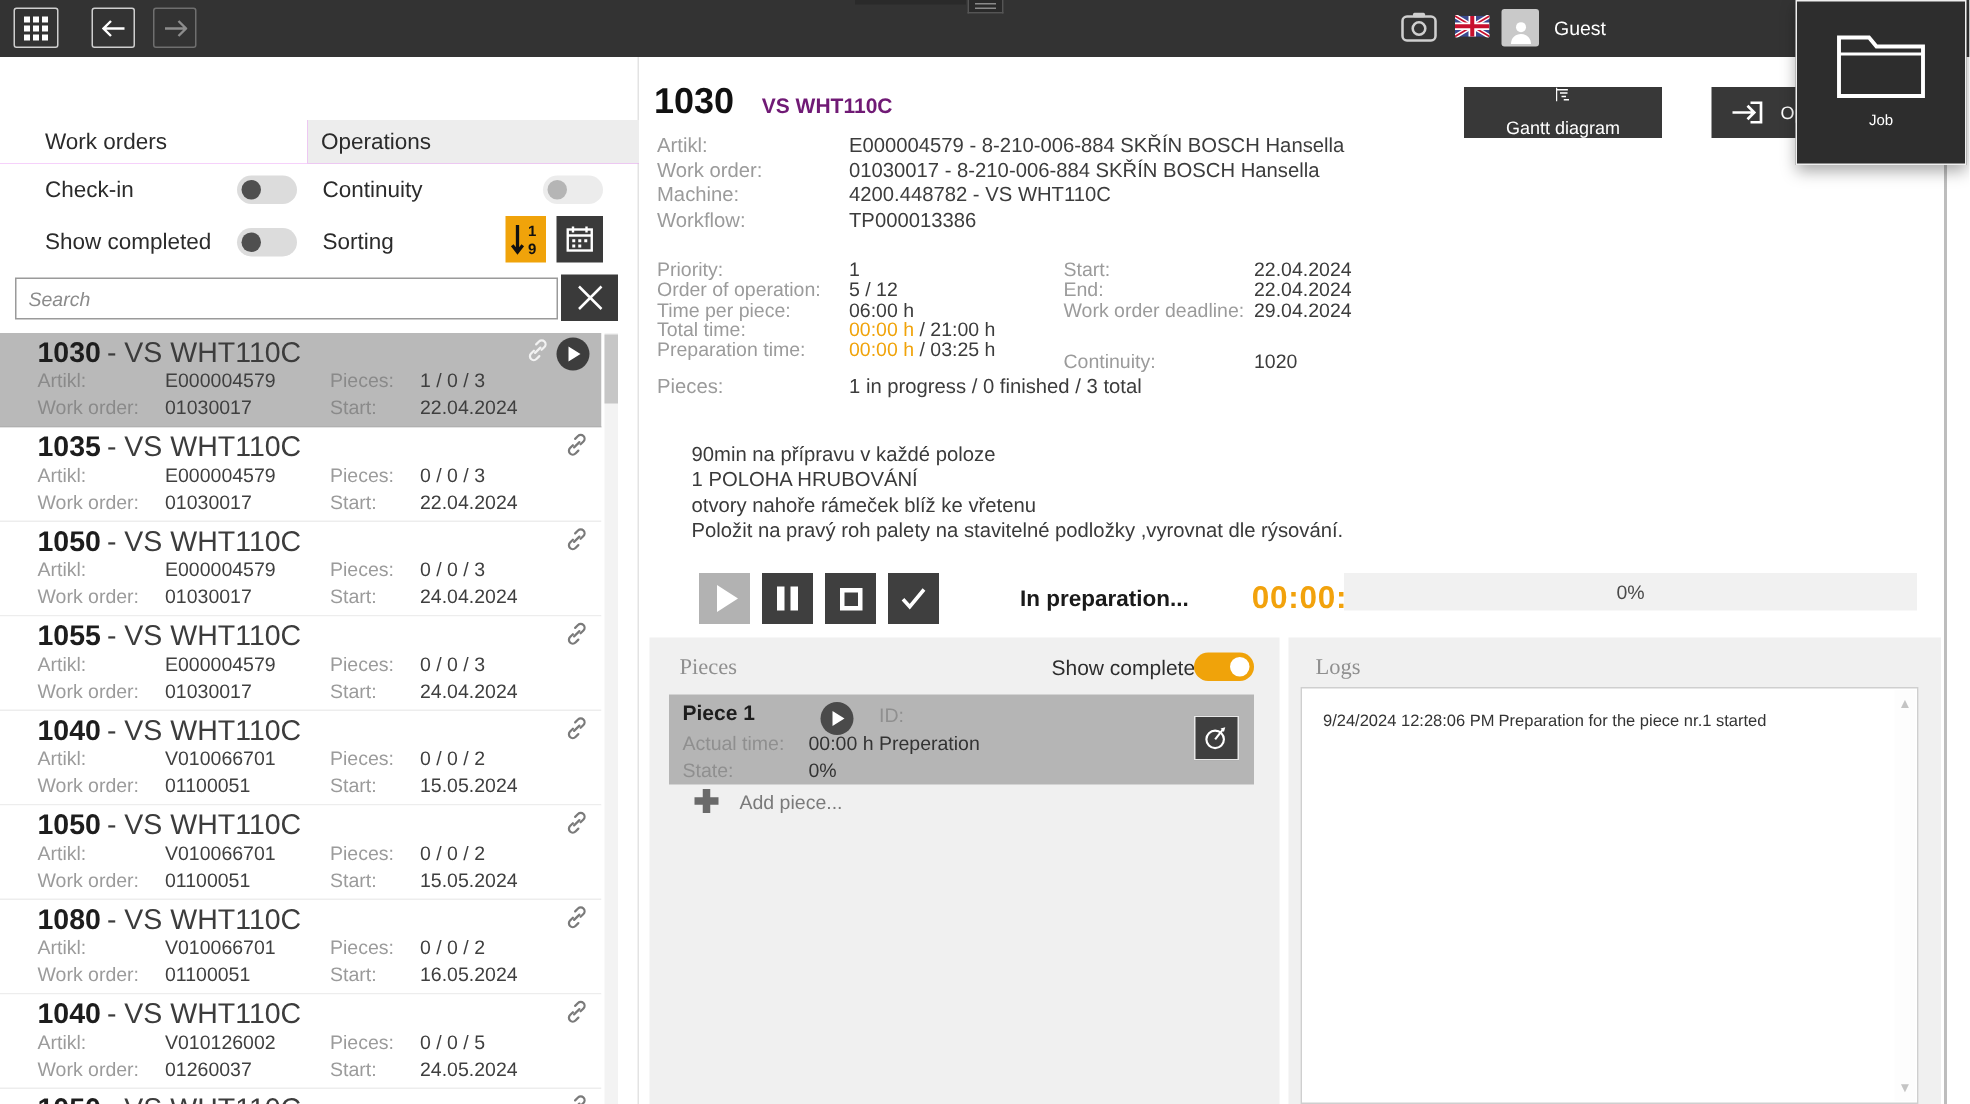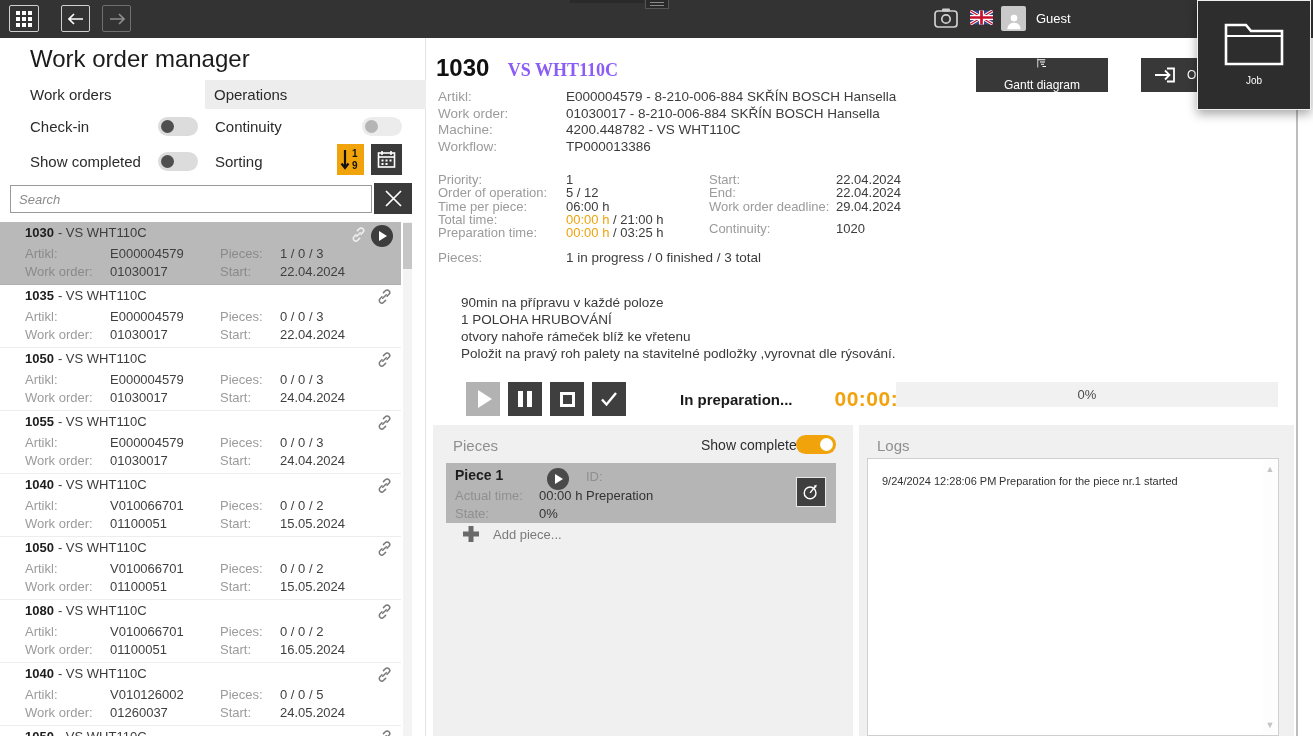--- a/index.html
+++ b/index.html
@@ -220,7 +220,6 @@
   </div>
 
   <aside class="sidebar">
-    <div class="sb-title">Work order manager</div>
 
     <div class="tabs">
       <div class="tab t1">Work orders</div>

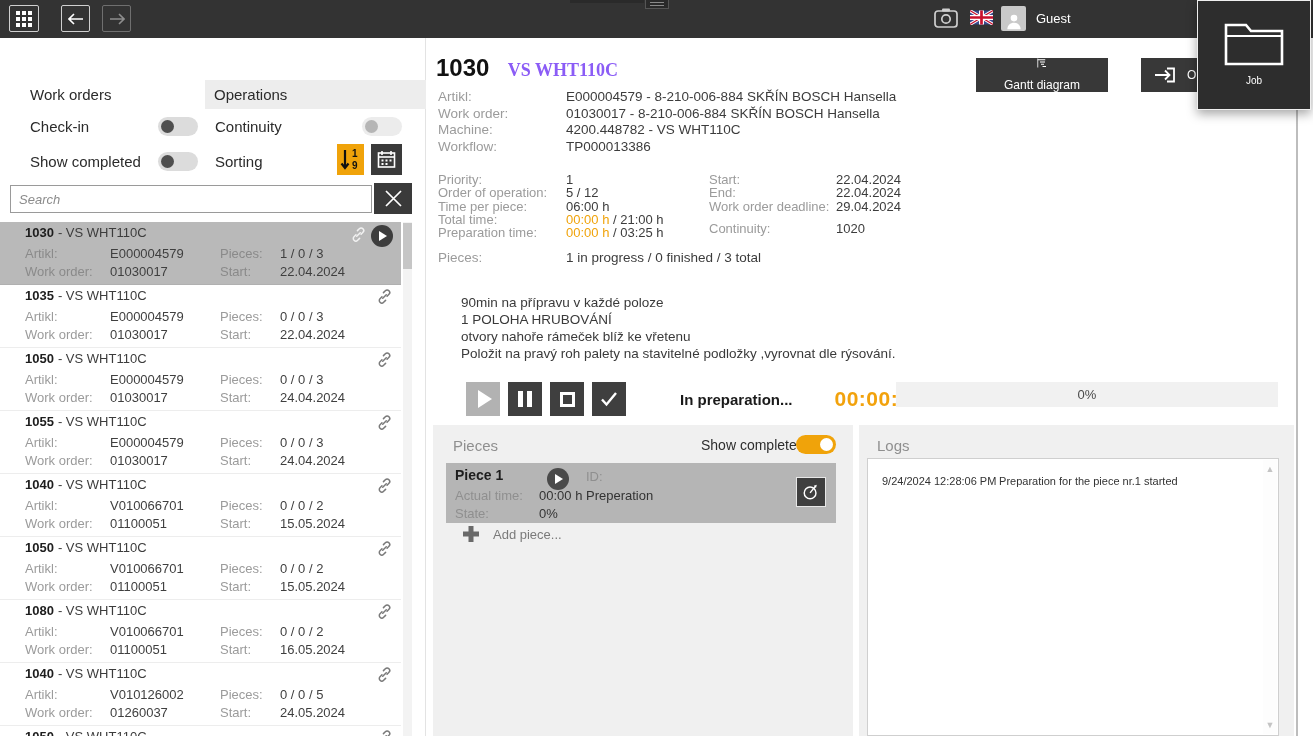--- a/index.html
+++ b/index.html
@@ -83,7 +83,7 @@
   .main { position:absolute; left:427px; top:38px; right:0; bottom:0; background:#fff; }
   .d-title { position:absolute; left:9px; top:16px; }
   .d-code { font-size:24px; font-weight:bold; color:#111; }
-  .d-machine { font-size:18px; font-weight:bold; color:#8b5cf6; margin-left:14px;font-family:Liberation Serif, serif; }
+  .d-machine { font-size:14px; font-weight:bold; color:#701a75; margin-left:14px; }
   .dark-btn { position:absolute; top:20px; height:34px; background:#383838; border:none; color:#fff;
     font-size:12px; display:flex; align-items:center; gap:10px; padding:0 12px; cursor:pointer;
     font-family:"Liberation Sans","DejaVu Sans",sans-serif; }

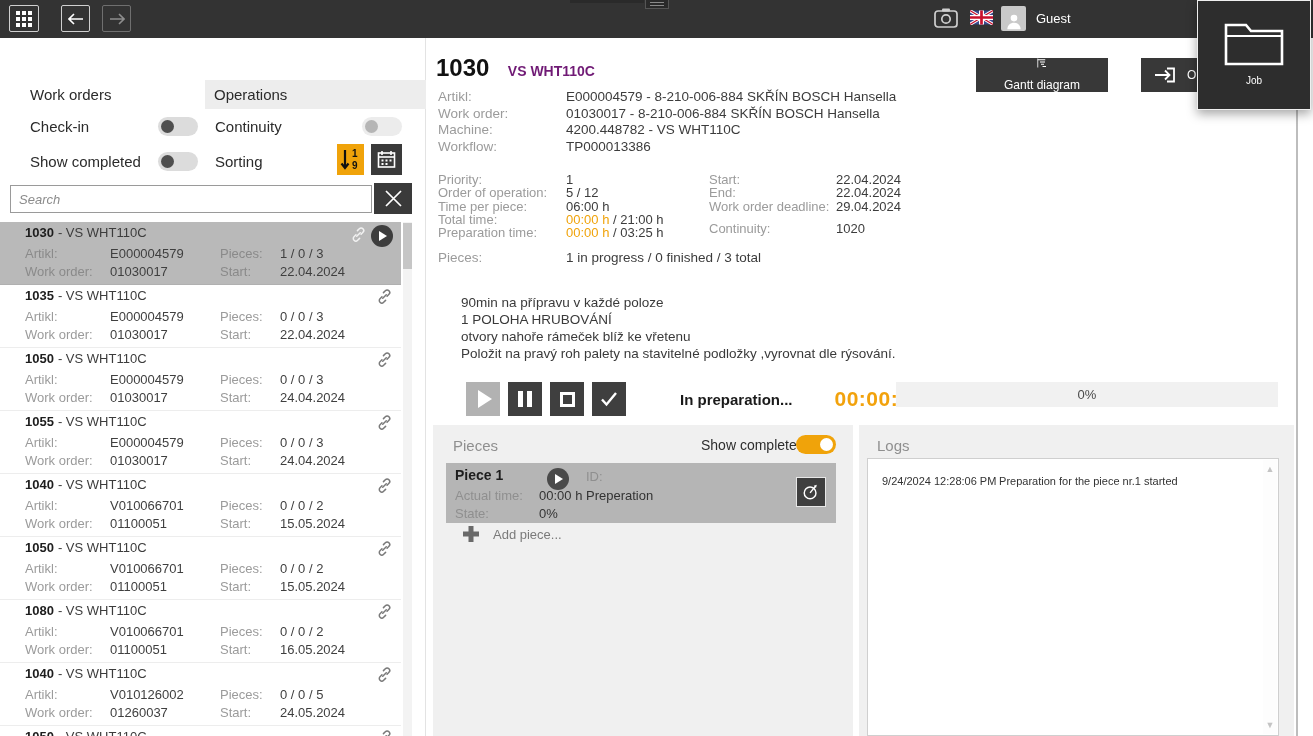--- a/index.html
+++ b/index.html
@@ -62,7 +62,7 @@
   .wo-list { position:absolute; left:0; top:184px; width:401px; bottom:0; overflow:hidden; }
   .wo-item { position:relative; height:63px; border-bottom:1px solid #ededed; background:#fff; cursor:pointer; }
   .wo-item.selected { background:#b9b9b9; border-bottom-color:#b0b0b0; }
-  .wo-head { position:absolute; left:25px; top:3px; font-size:13px; color:#3c3c3c; }
+  .wo-head { position:absolute; left:25px; top:3px; font-size:19px; color:#3c3c3c; }
   .wo-code { font-weight:bold; color:#1d1d1d; }
   .wo-rest { margin-left:4px; }
   .wo-icons { position:absolute; right:8px; top:3px; display:flex; align-items:center; gap:4px; }

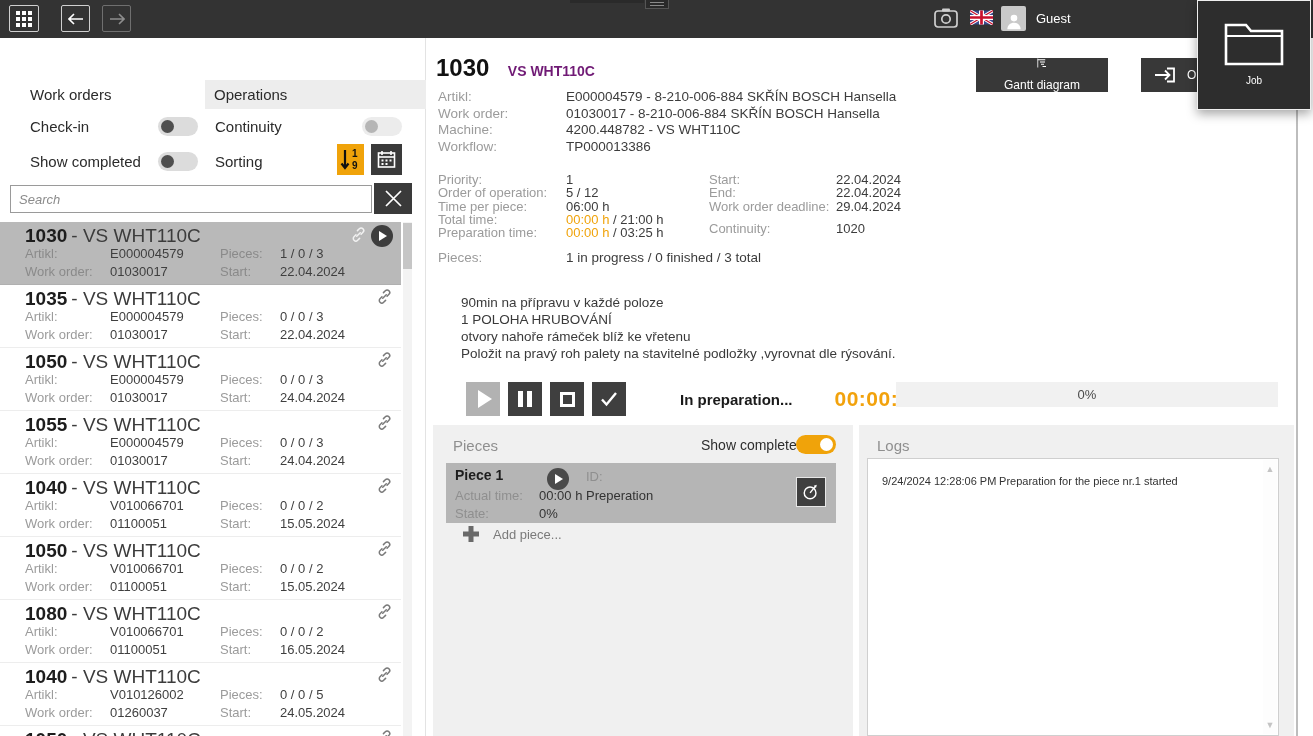--- a/index.html
+++ b/index.html
@@ -94,7 +94,7 @@
   .g1 { position:absolute; left:11px; top:51px; font-size:13.5px; line-height:16.5px; }
   .g2 { position:absolute; left:11px; top:135px; font-size:13px; line-height:13.3px; }
   .g3 { position:absolute; left:282px; top:135px; font-size:13px; line-height:13.3px; }
-  .g3 .cont { margin-top:9px; }
+  .g3 .cont { margin-top:21px; }
   .lblc { display:inline-block; color:#9b9b9b; }
   .g1 .lblc, .g2 .lblc { width:128px; }
   .g3 .lblc { width:127px; }

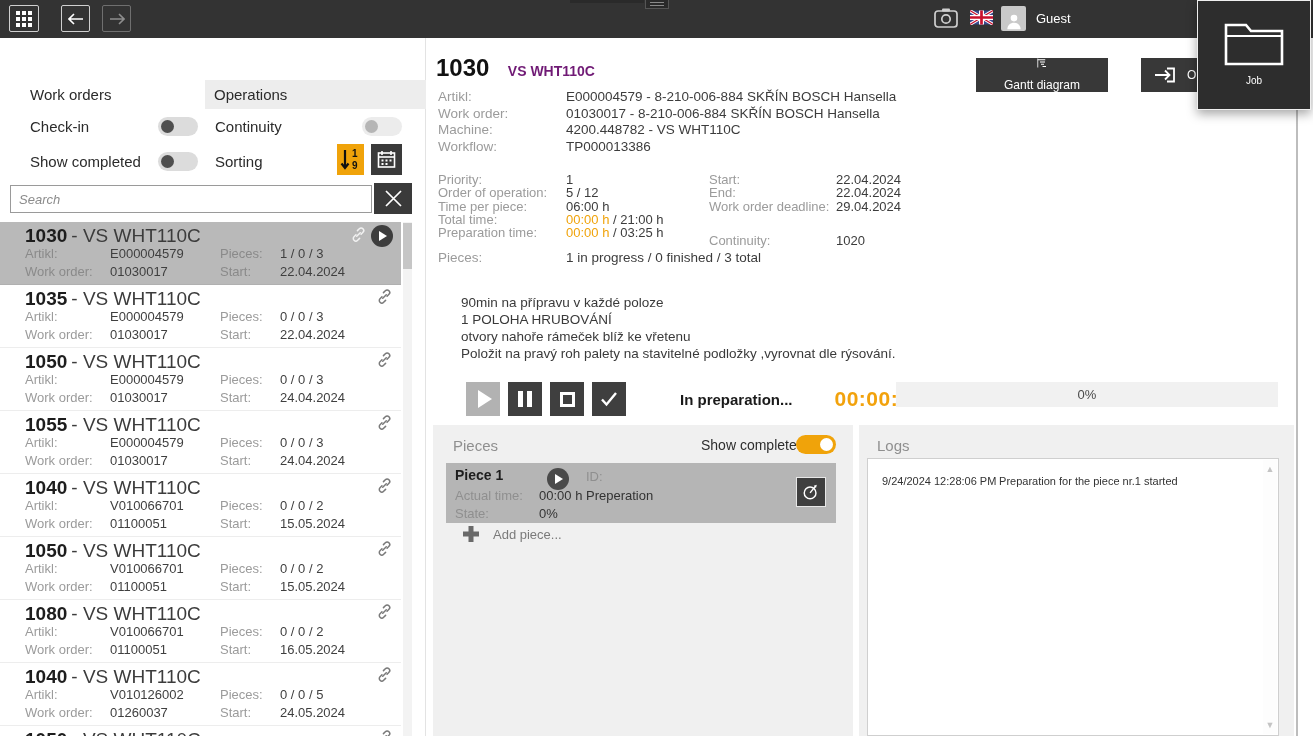--- a/index.html
+++ b/index.html
@@ -120,7 +120,7 @@
   .panel { position:absolute; top:387px; bottom:0; background:#f0f0f0; }
   .pieces-panel { left:6px; width:420px; }
   .logs-panel { left:432px; width:435px; }
-  .panel-title { position:absolute; left:20px; top:12px; font-size:15px; color:#8f8f8f; }
+  .panel-title { position:absolute; left:20px; top:12px; font-size:15px; color:#8f8f8f;font-family:Liberation Serif, serif; }
   .show-completed { position:absolute; left:268px; top:12px; font-size:14px; color:#2d2d2d; }
   .pp-toggle { left:363px; top:10px; }
   .piece-card { position:absolute; left:13px; top:38px; width:390px; height:60px; background:#b5b5b5; cursor:pointer; }

